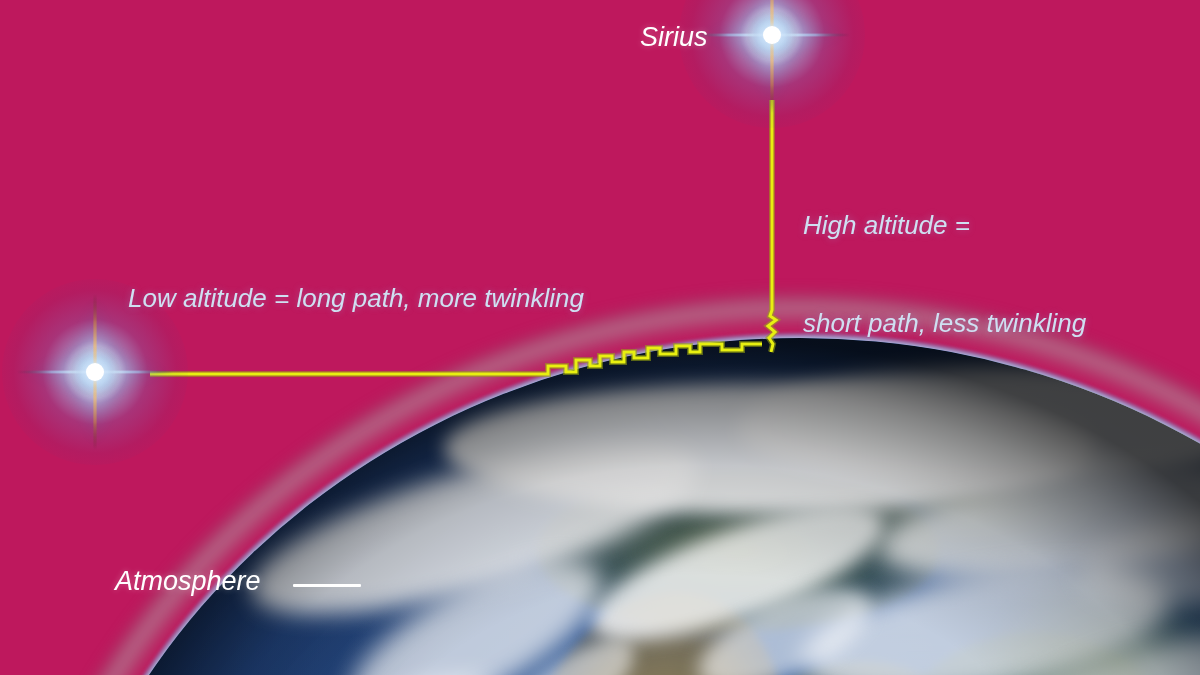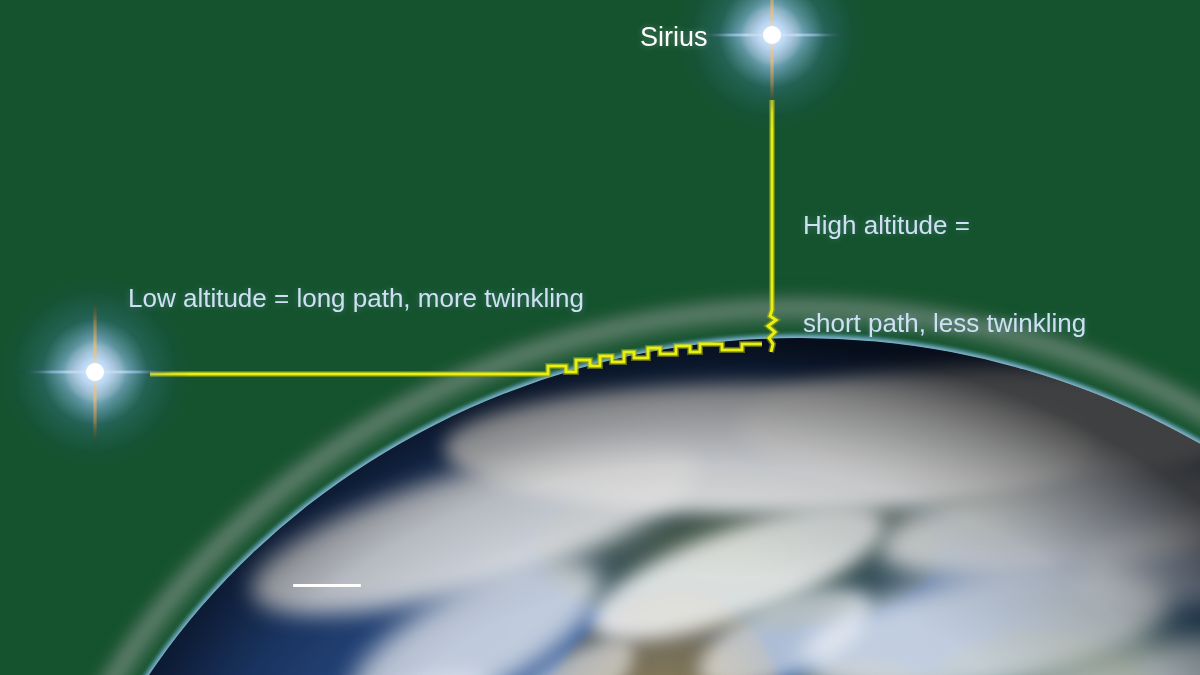--- a/index.html
+++ b/index.html
@@ -6,7 +6,7 @@
   body{width:1200px;height:675px;overflow:hidden;
        font-family:"Liberation Sans", sans-serif;}
 
-  #scene{position:relative;width:1200px;height:675px;background:#14532d;overflow:hidden;}
+  #scene{position:relative;width:1200px;height:675px;background:#be185d;overflow:hidden;font-style:italic;}
 
   
   .earth-wrap{position:absolute;left:0;top:0;width:1200px;height:675px;overflow:hidden;}

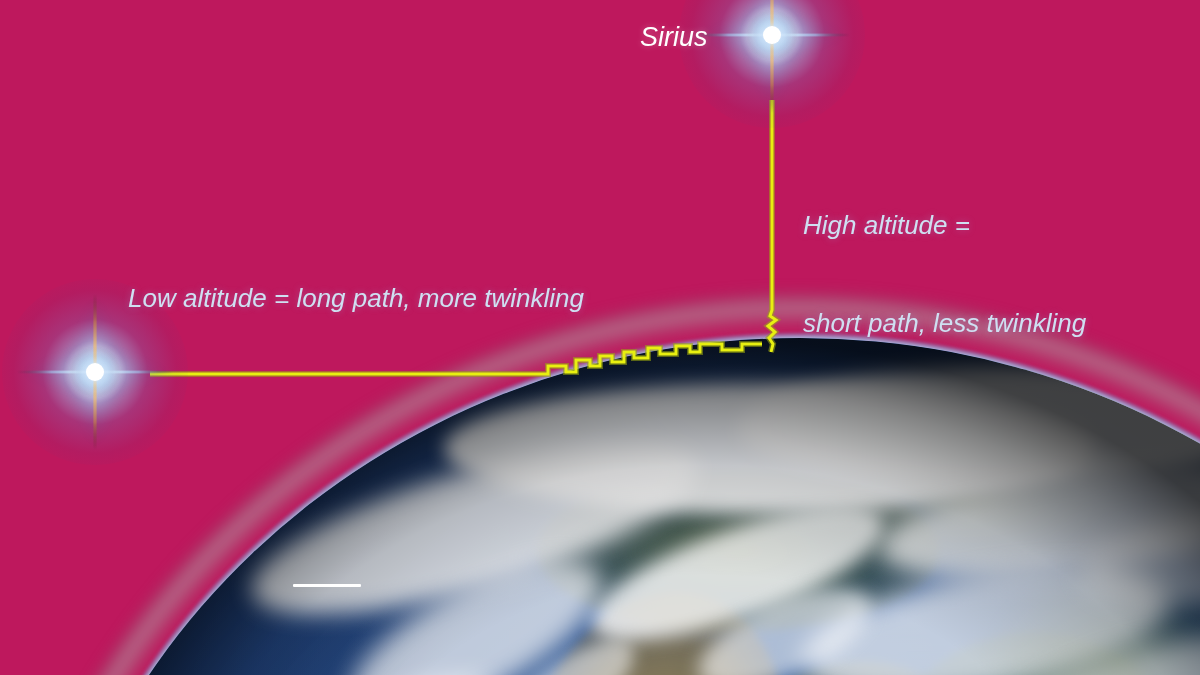--- a/index.html
+++ b/index.html
@@ -279,6 +279,7 @@
     <div>short path, less twinkling</div>
   </div>
 
+  <div class="label lbl-white" id="lbl-atmo" style="left: 115px; top: 564px; font-size: 27px; color: rgb(255, 255, 255);">Atmosphere</div>
 
   <div class="pointer-line" id="atmo-pointer" style="left: 293px; top: 584px; width: 68px;"></div>
 

